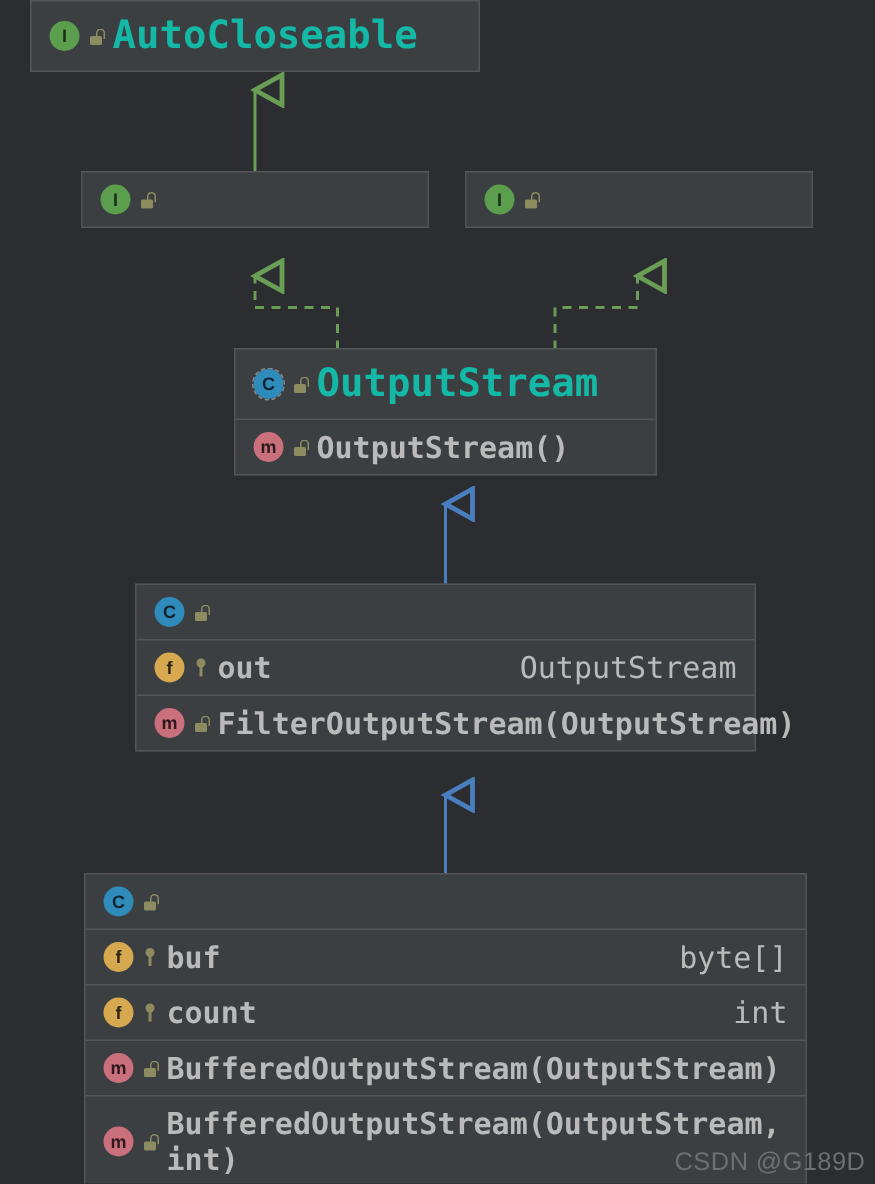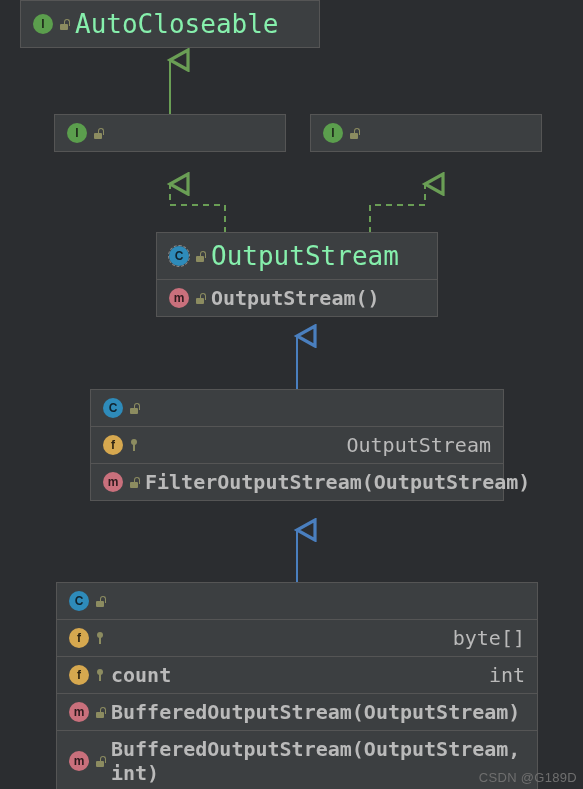--- a/index.html
+++ b/index.html
@@ -83,7 +83,7 @@
     content:''; position:absolute; top:5px; left:4px; width:2px; height:7px;
     background:#8c8c60;
   }
-  .class-name { color: #86efac; font-weight: normal; }
+  .class-name { color: #14b8a6; font-weight: bold; }
   .member-name { color: #bababa; flex: 1; font-weight: bold; }
   .type-name { color: #bababa; margin-left:auto; }
   svg.connectors { position:absolute; top:0; left:0; width:583px; height:789px; pointer-events:none; }

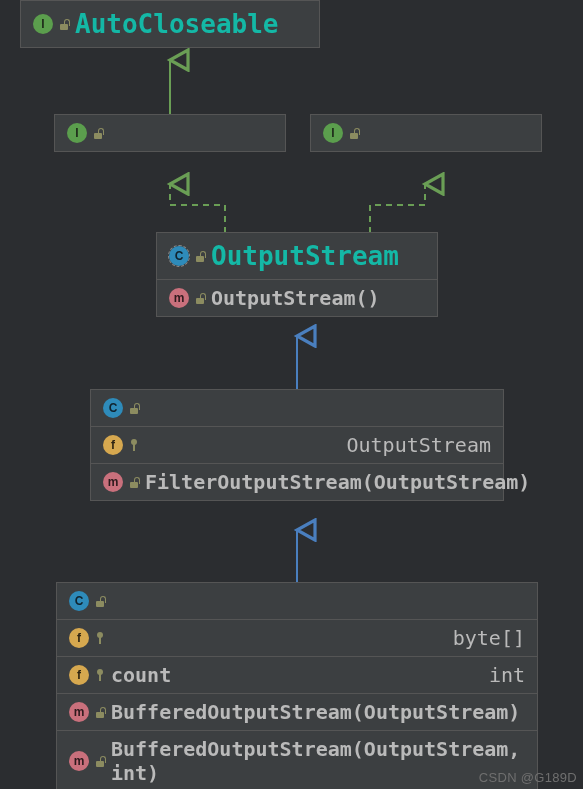--- a/index.html
+++ b/index.html
@@ -162,6 +162,7 @@
     <div class="node-row">
       <span class="badge badge-f">f</span>
       <span class="pin"></span>
+      <span class="member-name">out</span>
       <span class="type-name">OutputStream</span>
     </div>
     <div class="node-row">

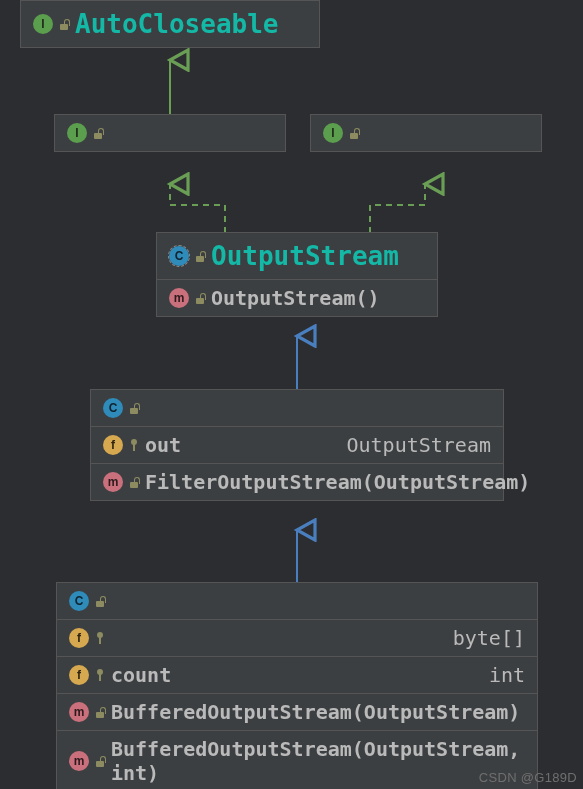--- a/index.html
+++ b/index.html
@@ -180,6 +180,7 @@
     <div class="node-row">
       <span class="badge badge-f">f</span>
       <span class="pin"></span>
+      <span class="member-name">buf</span>
       <span class="type-name">byte[]</span>
     </div>
     <div class="node-row">

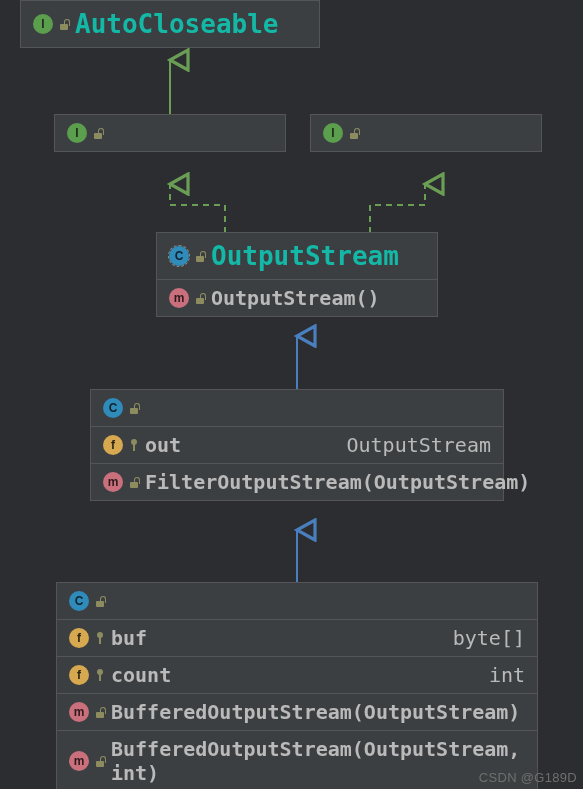--- a/index.html
+++ b/index.html
@@ -89,7 +89,7 @@
   svg.connectors { position:absolute; top:0; left:0; width:583px; height:789px; pointer-events:none; }
   .watermark {
     position:absolute; right:6px; bottom:4px;
-    color:#6f6f6f; font-size:13px; font-family: sans-serif;
+    color:#6f6f6f; font-size:17px; font-family: sans-serif;
     letter-spacing:0.3px;
   }
 </style>

